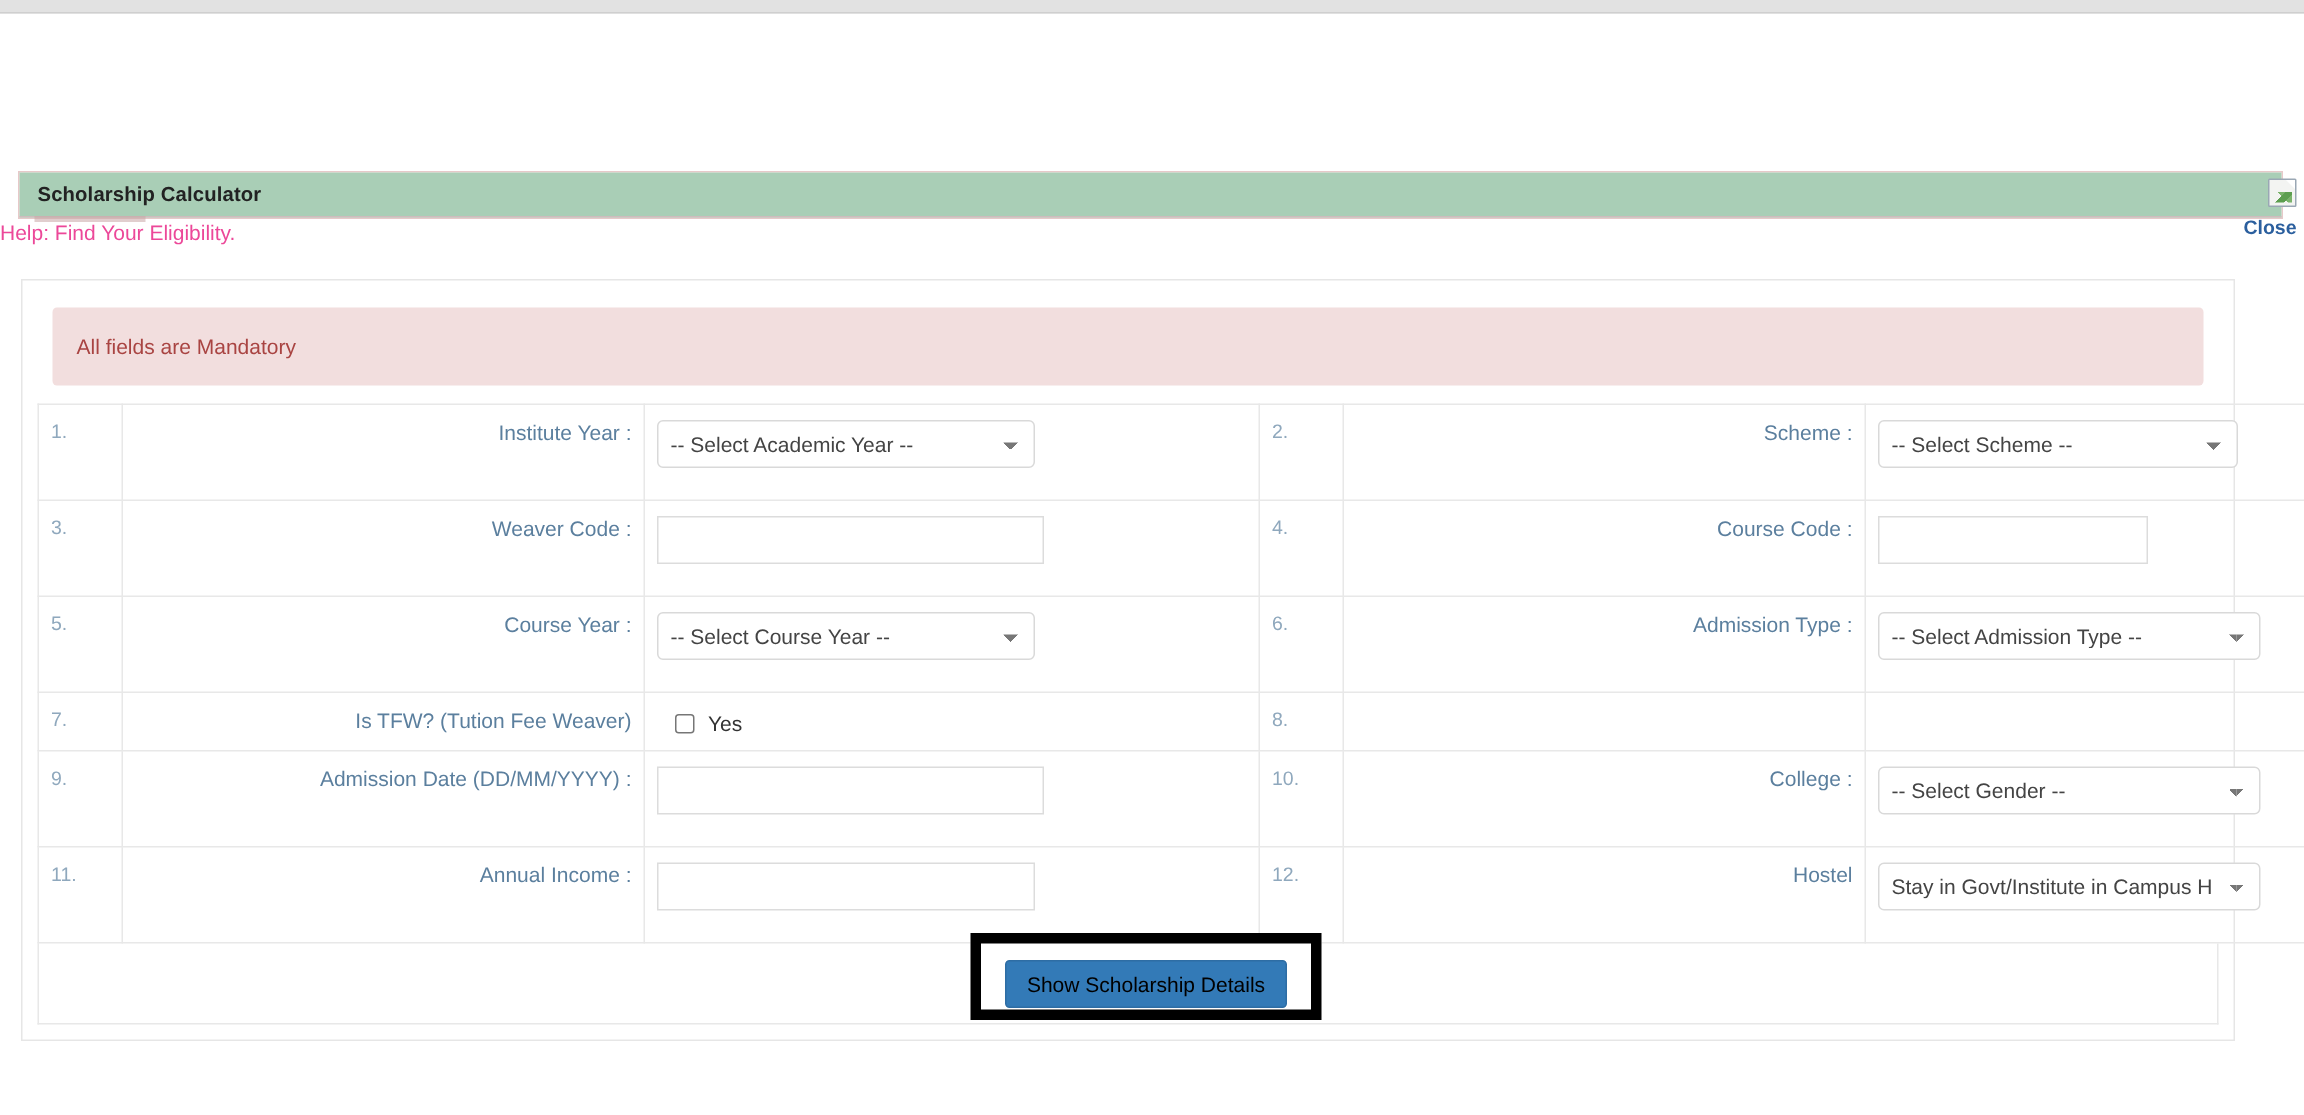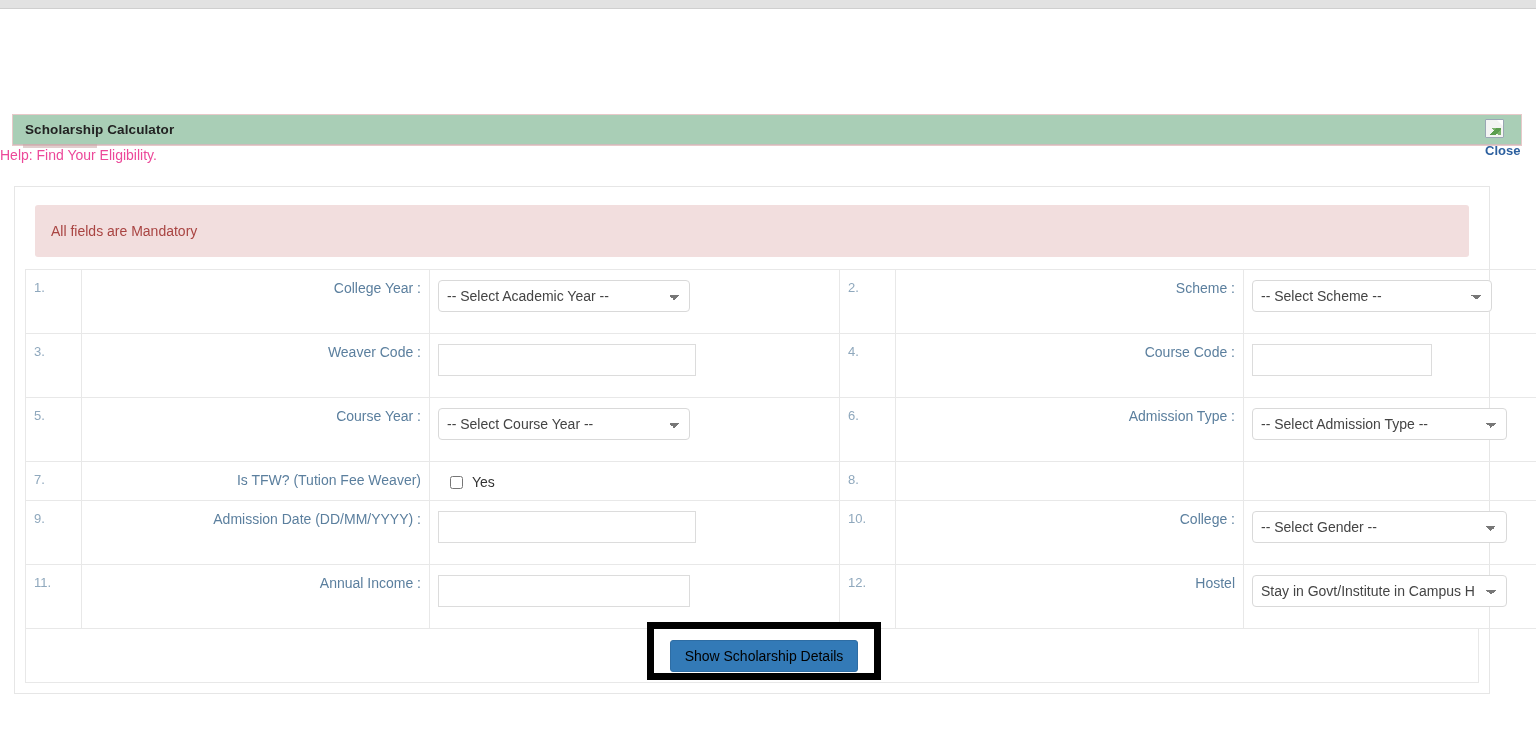--- a/index.html
+++ b/index.html
@@ -44,7 +44,7 @@
   }
   .close-wrap {
     position: absolute; right: -10px; top: 4px;
-    width: 46px; text-align: left;
+    width: 46px; text-align: right;
   }
   .broken-img-icon {
     width: 19px; height: 19px;

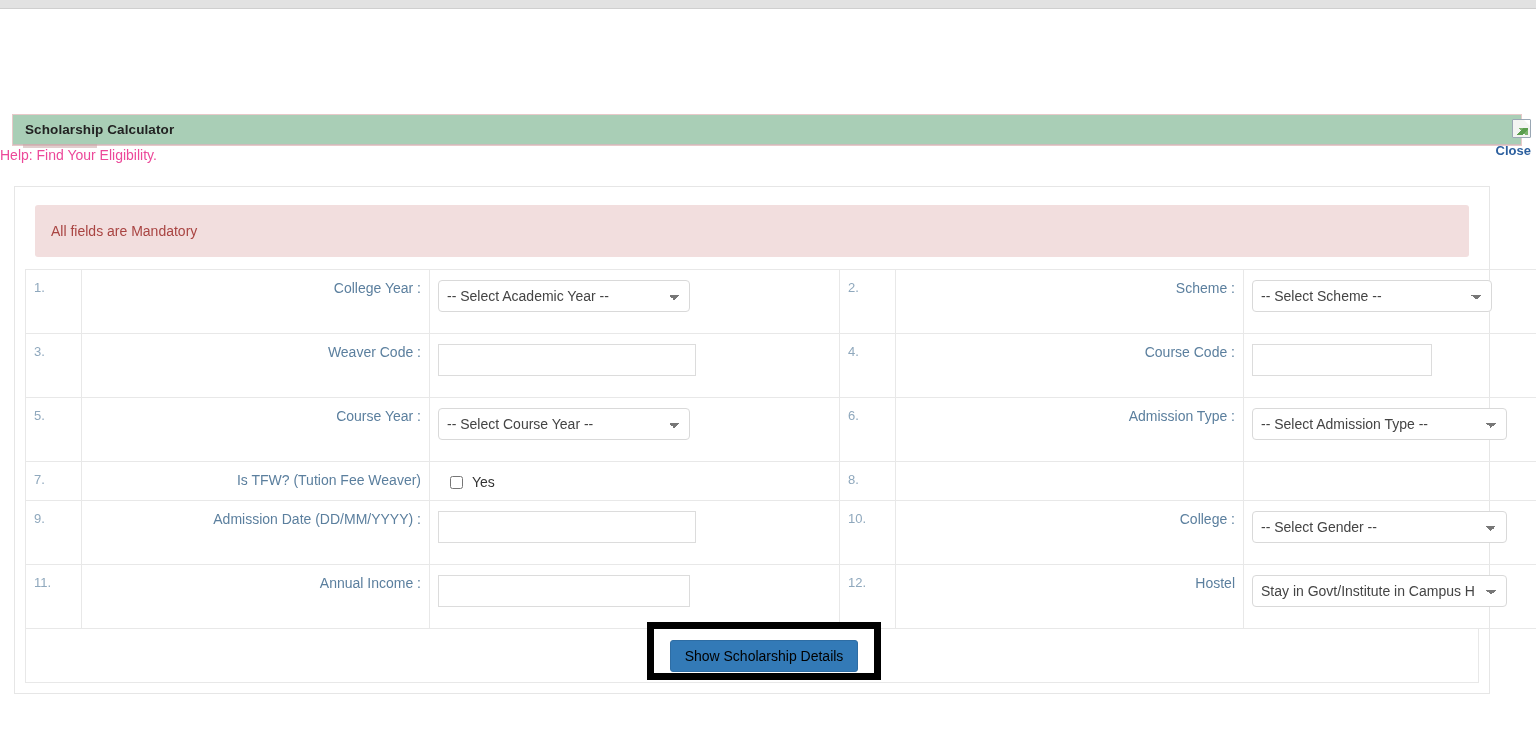--- a/index.html
+++ b/index.html
@@ -222,7 +222,7 @@
       <tbody>
         <tr>
           <td class="idx">1.</td>
-          <td class="lbl">College Year :</td>
+          <td class="lbl">Institute Year :</td>
           <td class="fld">
             <select class="sel w250">
               <option>-- Select Academic Year --</option>

